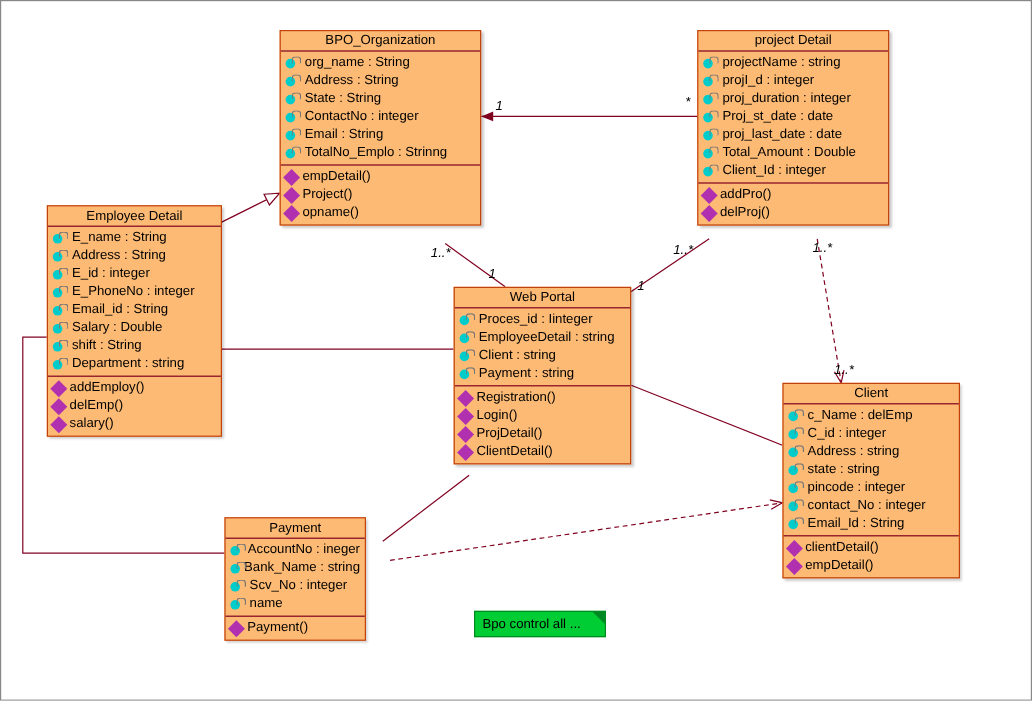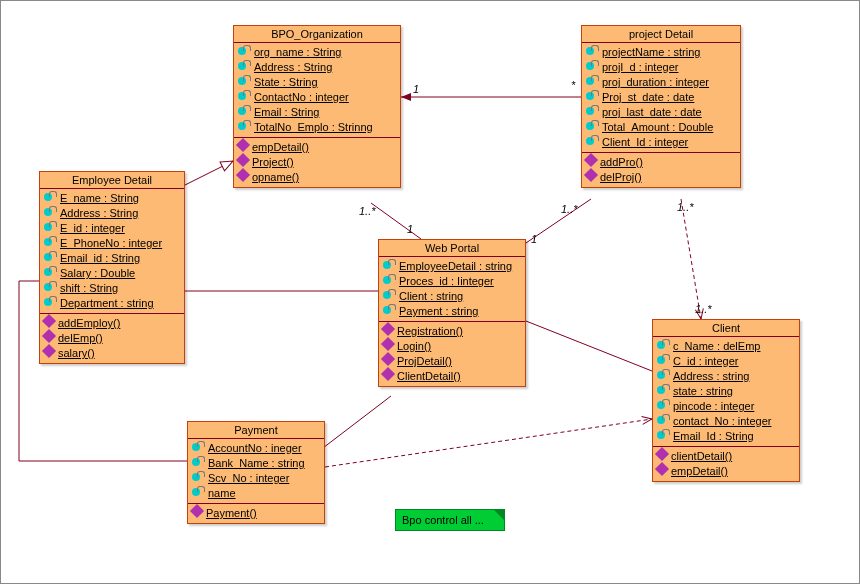--- a/index.html
+++ b/index.html
@@ -39,10 +39,9 @@
   .section:last-child { border-bottom: none; }
   .row {
     display: flex;
-    align-items: flex-start;
+    align-items: center;
     line-height: 15px;
     white-space: nowrap;
-    text-decoration: underline;
   }
   .attr-icon {
     display: inline-block;

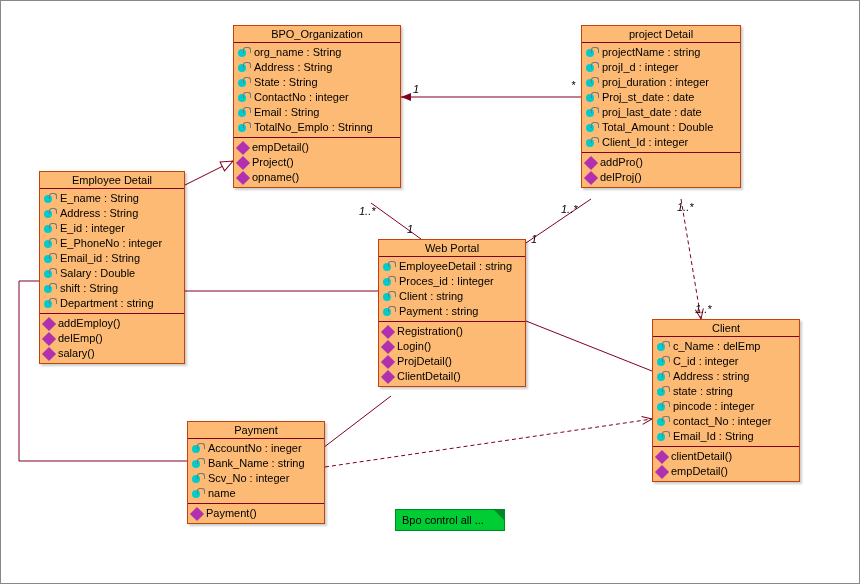--- a/index.html
+++ b/index.html
@@ -299,11 +299,11 @@
   <div class="section">
     <div class="row">
           <span class="attr-icon"></span>
+          <span>Proces_id : Iinteger</span>
+        </div>
+    <div class="row">
+          <span class="attr-icon"></span>
           <span>EmployeeDetail : string</span>
-        </div>
-    <div class="row">
-          <span class="attr-icon"></span>
-          <span>Proces_id : Iinteger</span>
         </div>
     <div class="row">
           <span class="attr-icon"></span>

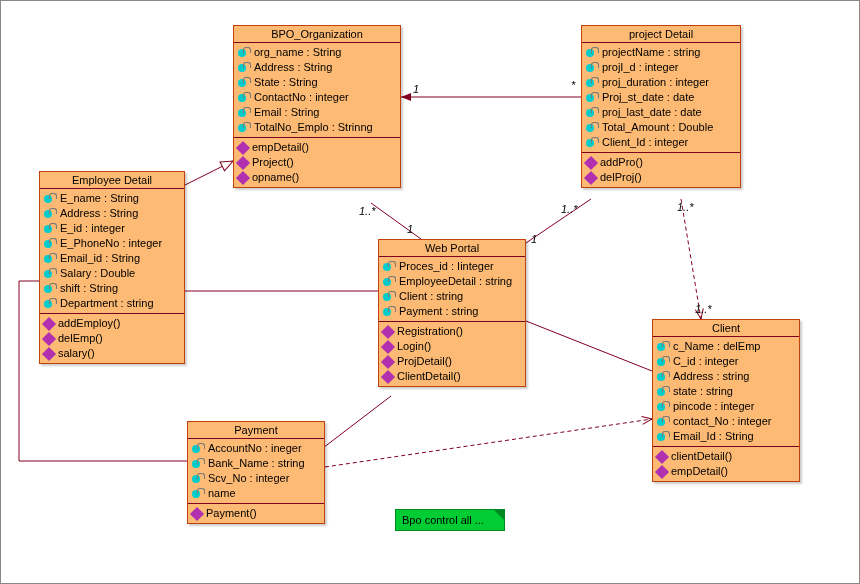--- a/index.html
+++ b/index.html
@@ -378,7 +378,7 @@
   </div>
 </div>
 
-<div class="class-box" style="left:186px; top:420px; width:138px;">
+<div class="class-box" style="left:186px; top:430px; width:118px;">
   <div class="class-title">Payment</div>
   <div class="section">
     <div class="row">

